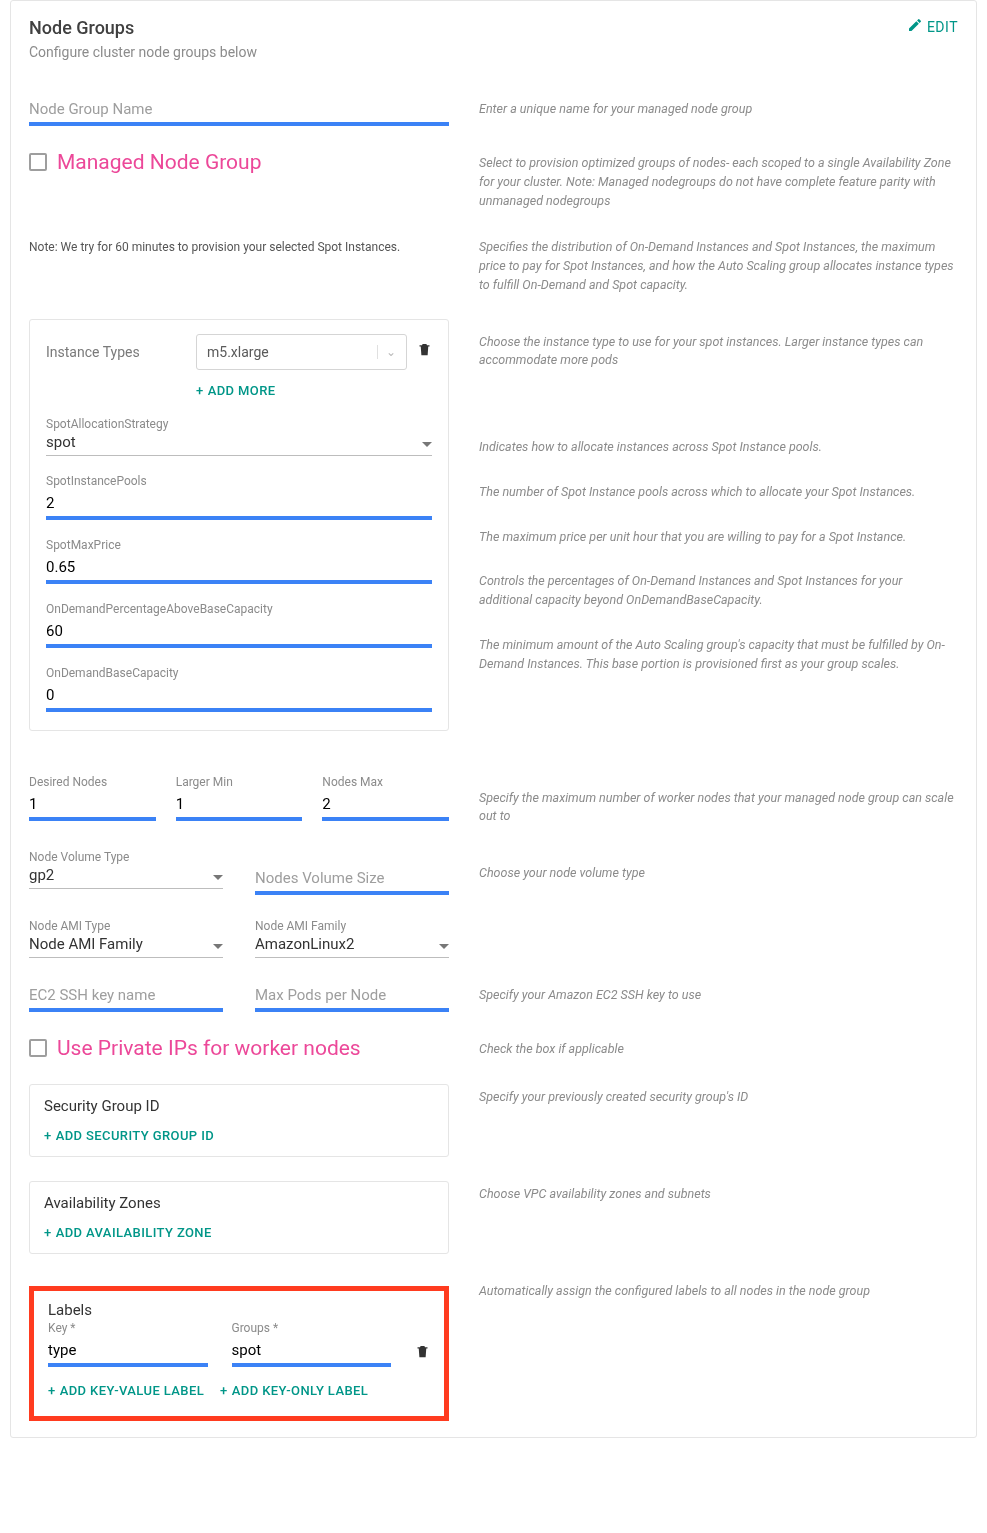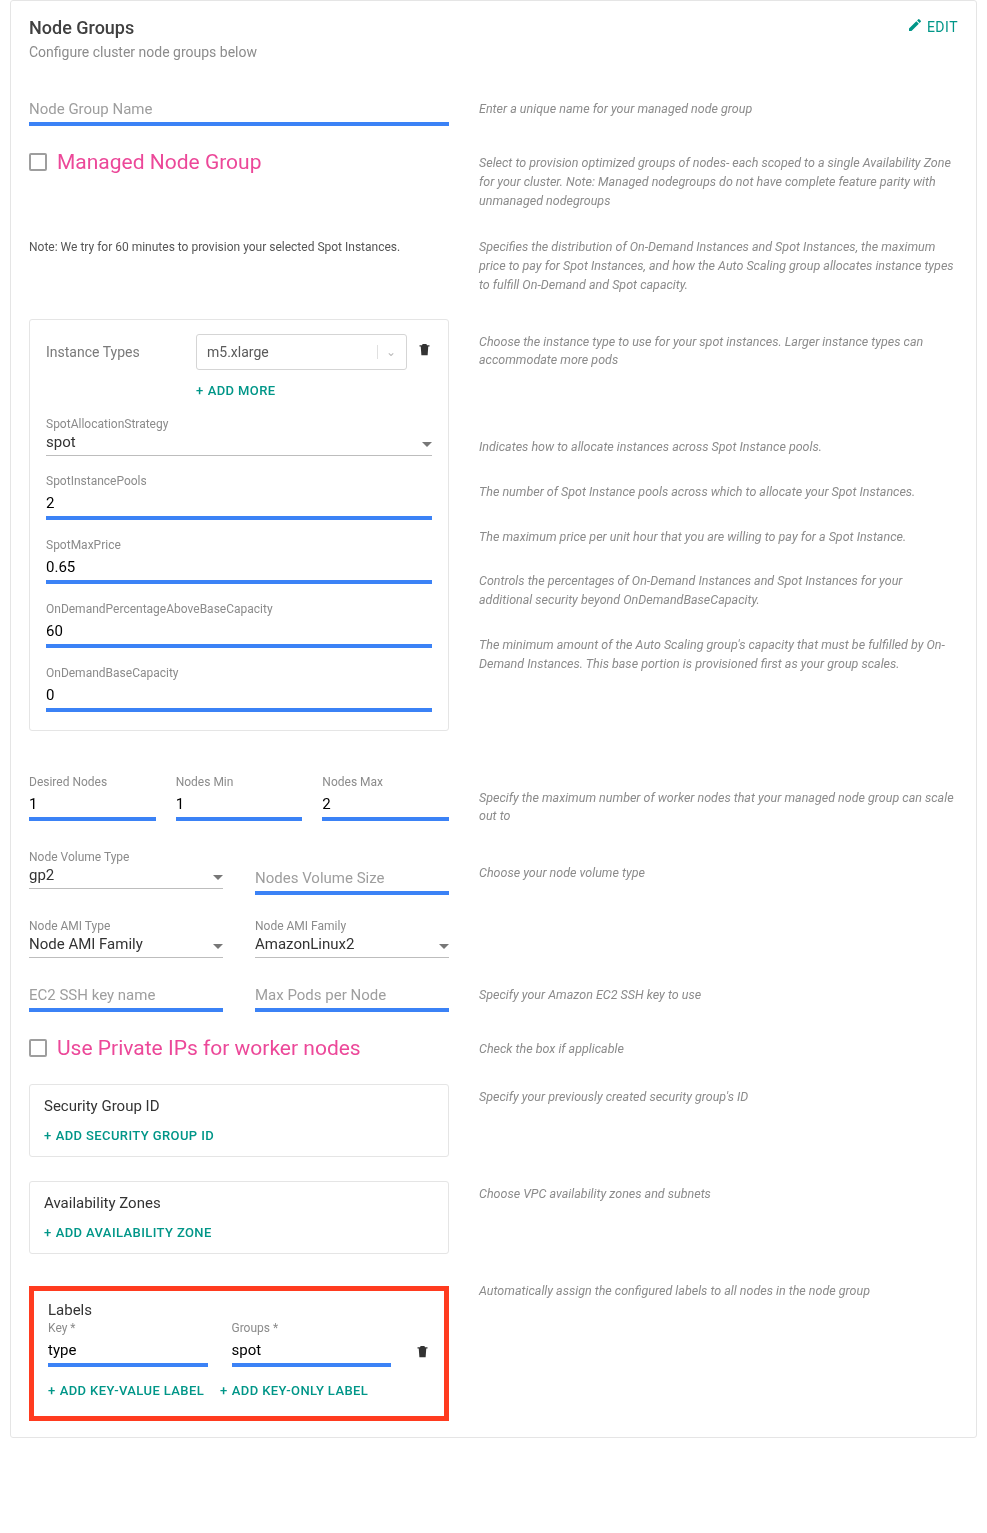--- a/index.html
+++ b/index.html
@@ -131,7 +131,7 @@
         <div style="margin-top:28px">Indicates how to allocate instances across Spot Instance pools.</div>
         <div style="margin-top:-14px">The number of Spot Instance pools across which to allocate your Spot Instances.</div>
         <div style="margin-top:-14px">The maximum price per unit hour that you are willing to pay for a Spot Instance.</div>
-        <div style="margin-top:-14px">Controls the percentages of On-Demand Instances and Spot Instances for your additional security beyond OnDemandBaseCapacity.</div>
+        <div style="margin-top:-14px">Controls the percentages of On-Demand Instances and Spot Instances for your additional capacity beyond OnDemandBaseCapacity.</div>
         <div style="margin-top:-14px">The minimum amount of the Auto Scaling group's capacity that must be fulfilled by On-Demand Instances. This base portion is provisioned first as your group scales.</div>
       </div>
     </div>

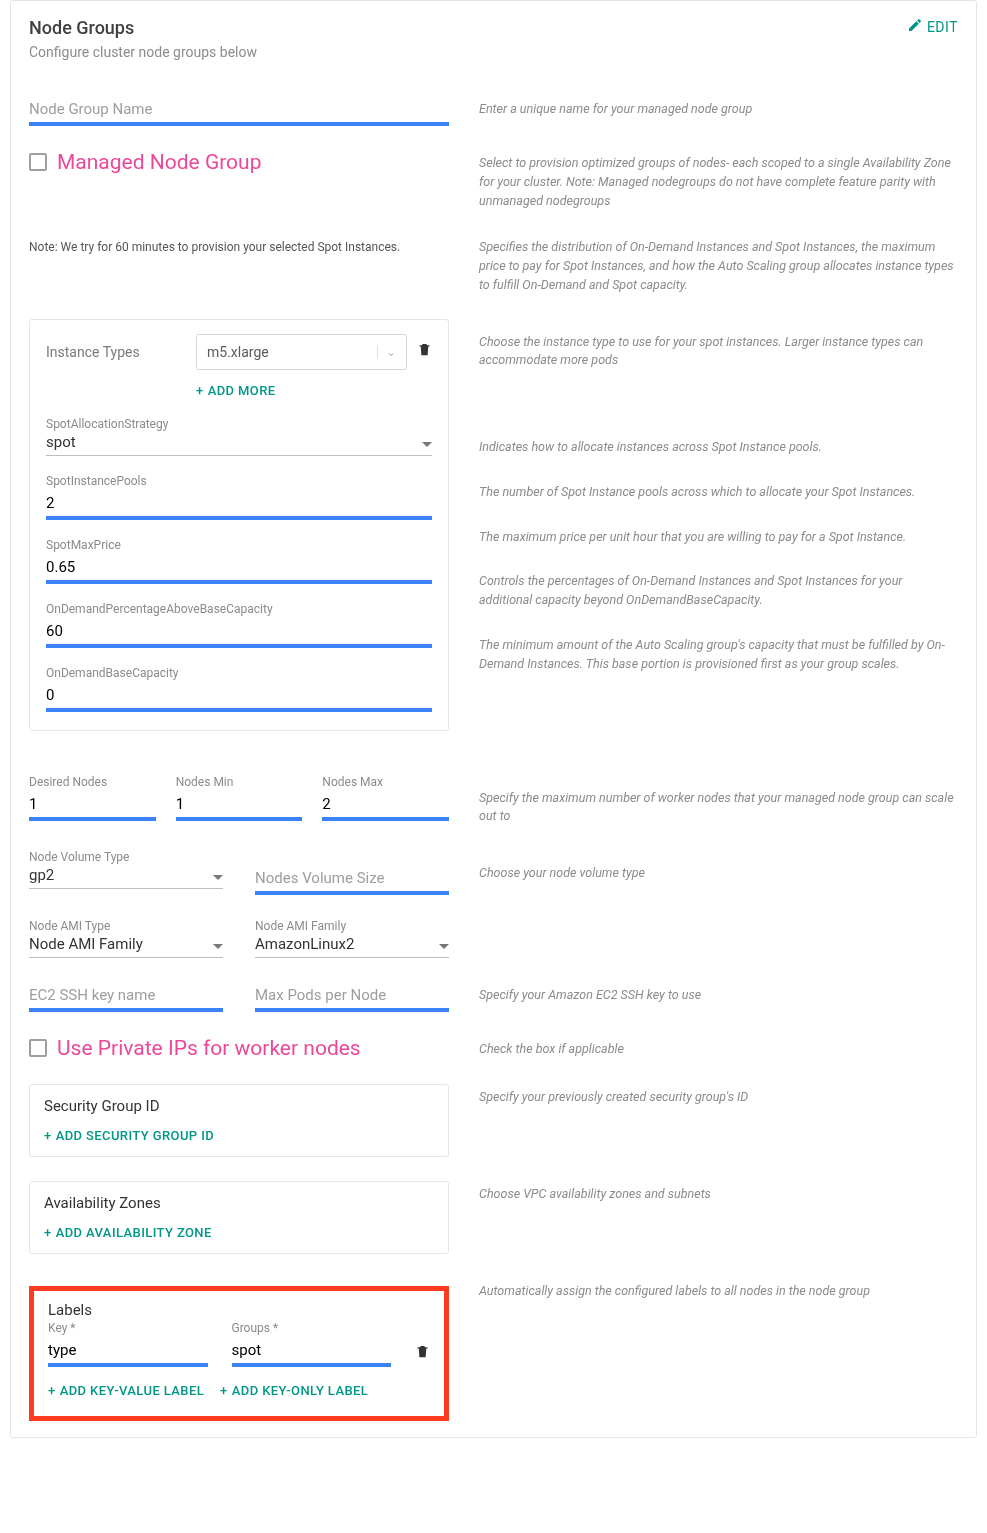--- a/index.html
+++ b/index.html
@@ -144,7 +144,7 @@
             <input class="underline-field" value="1" style="">
           </div>
           <div class="col">
-            <span class="label-sm">Nodes Min</span>
+            <span class="label-sm">Larger Min</span>
             <input class="underline-field" value="1" style="">
           </div>
           <div class="col">

